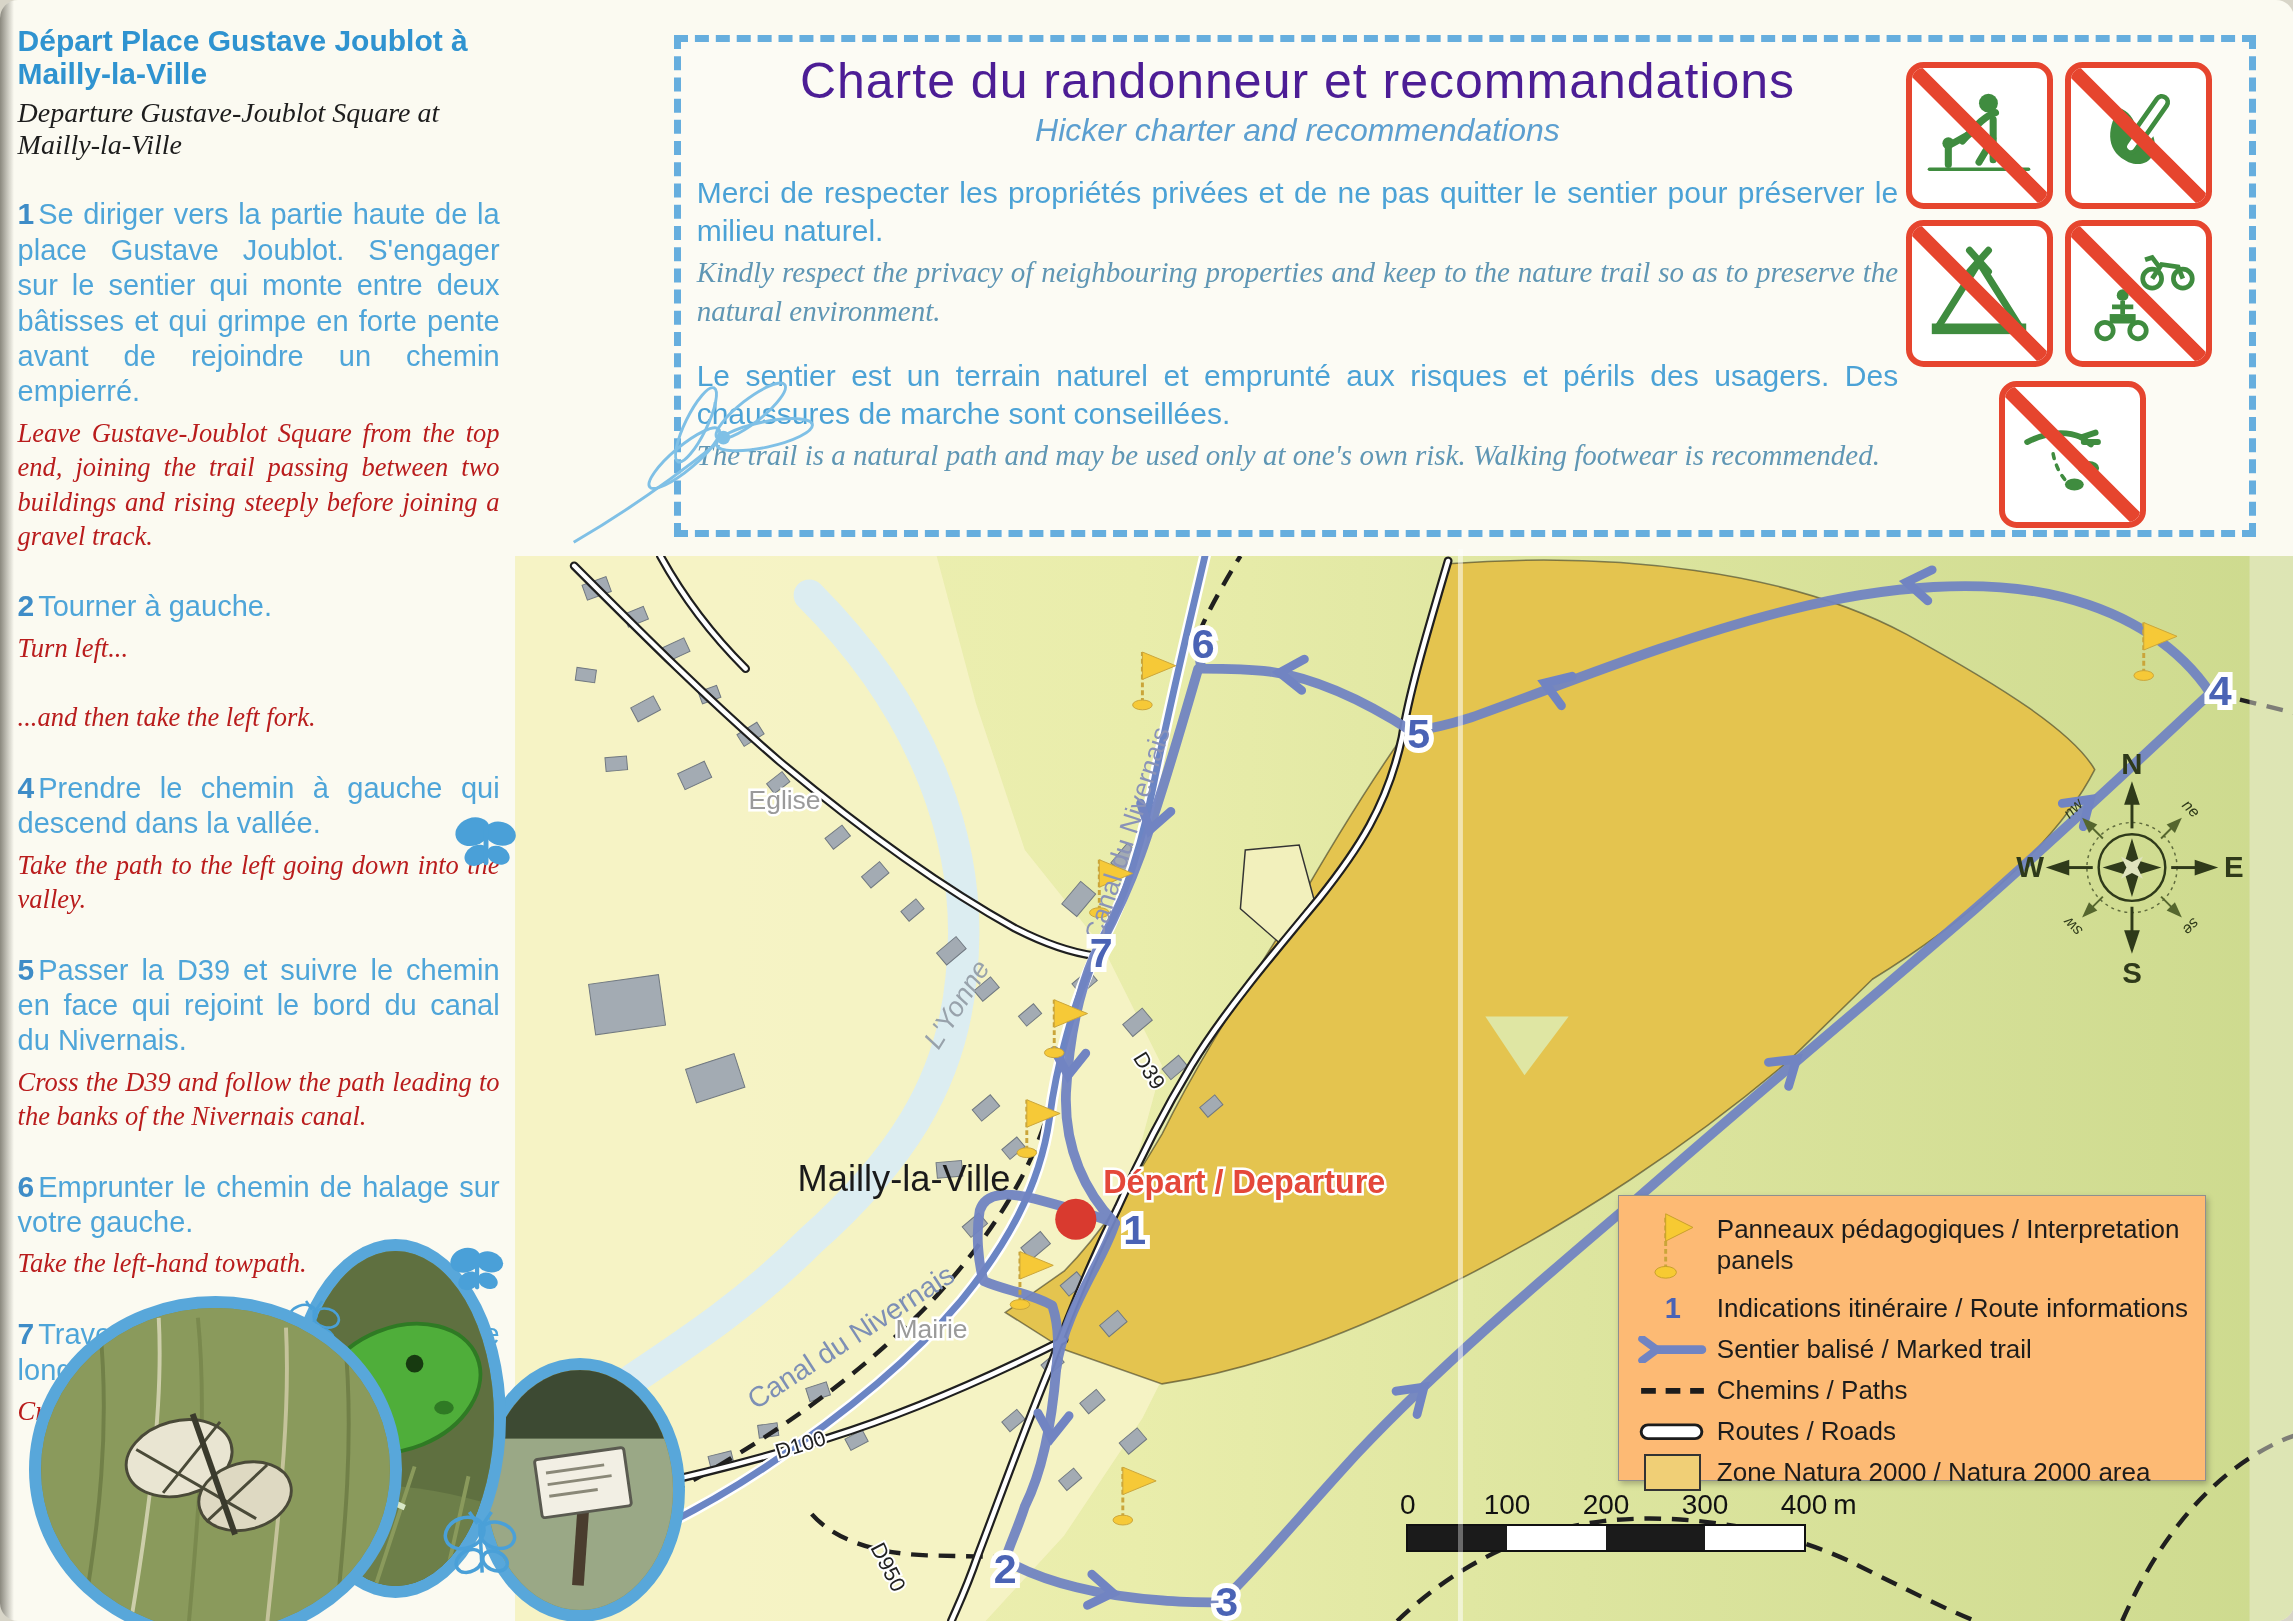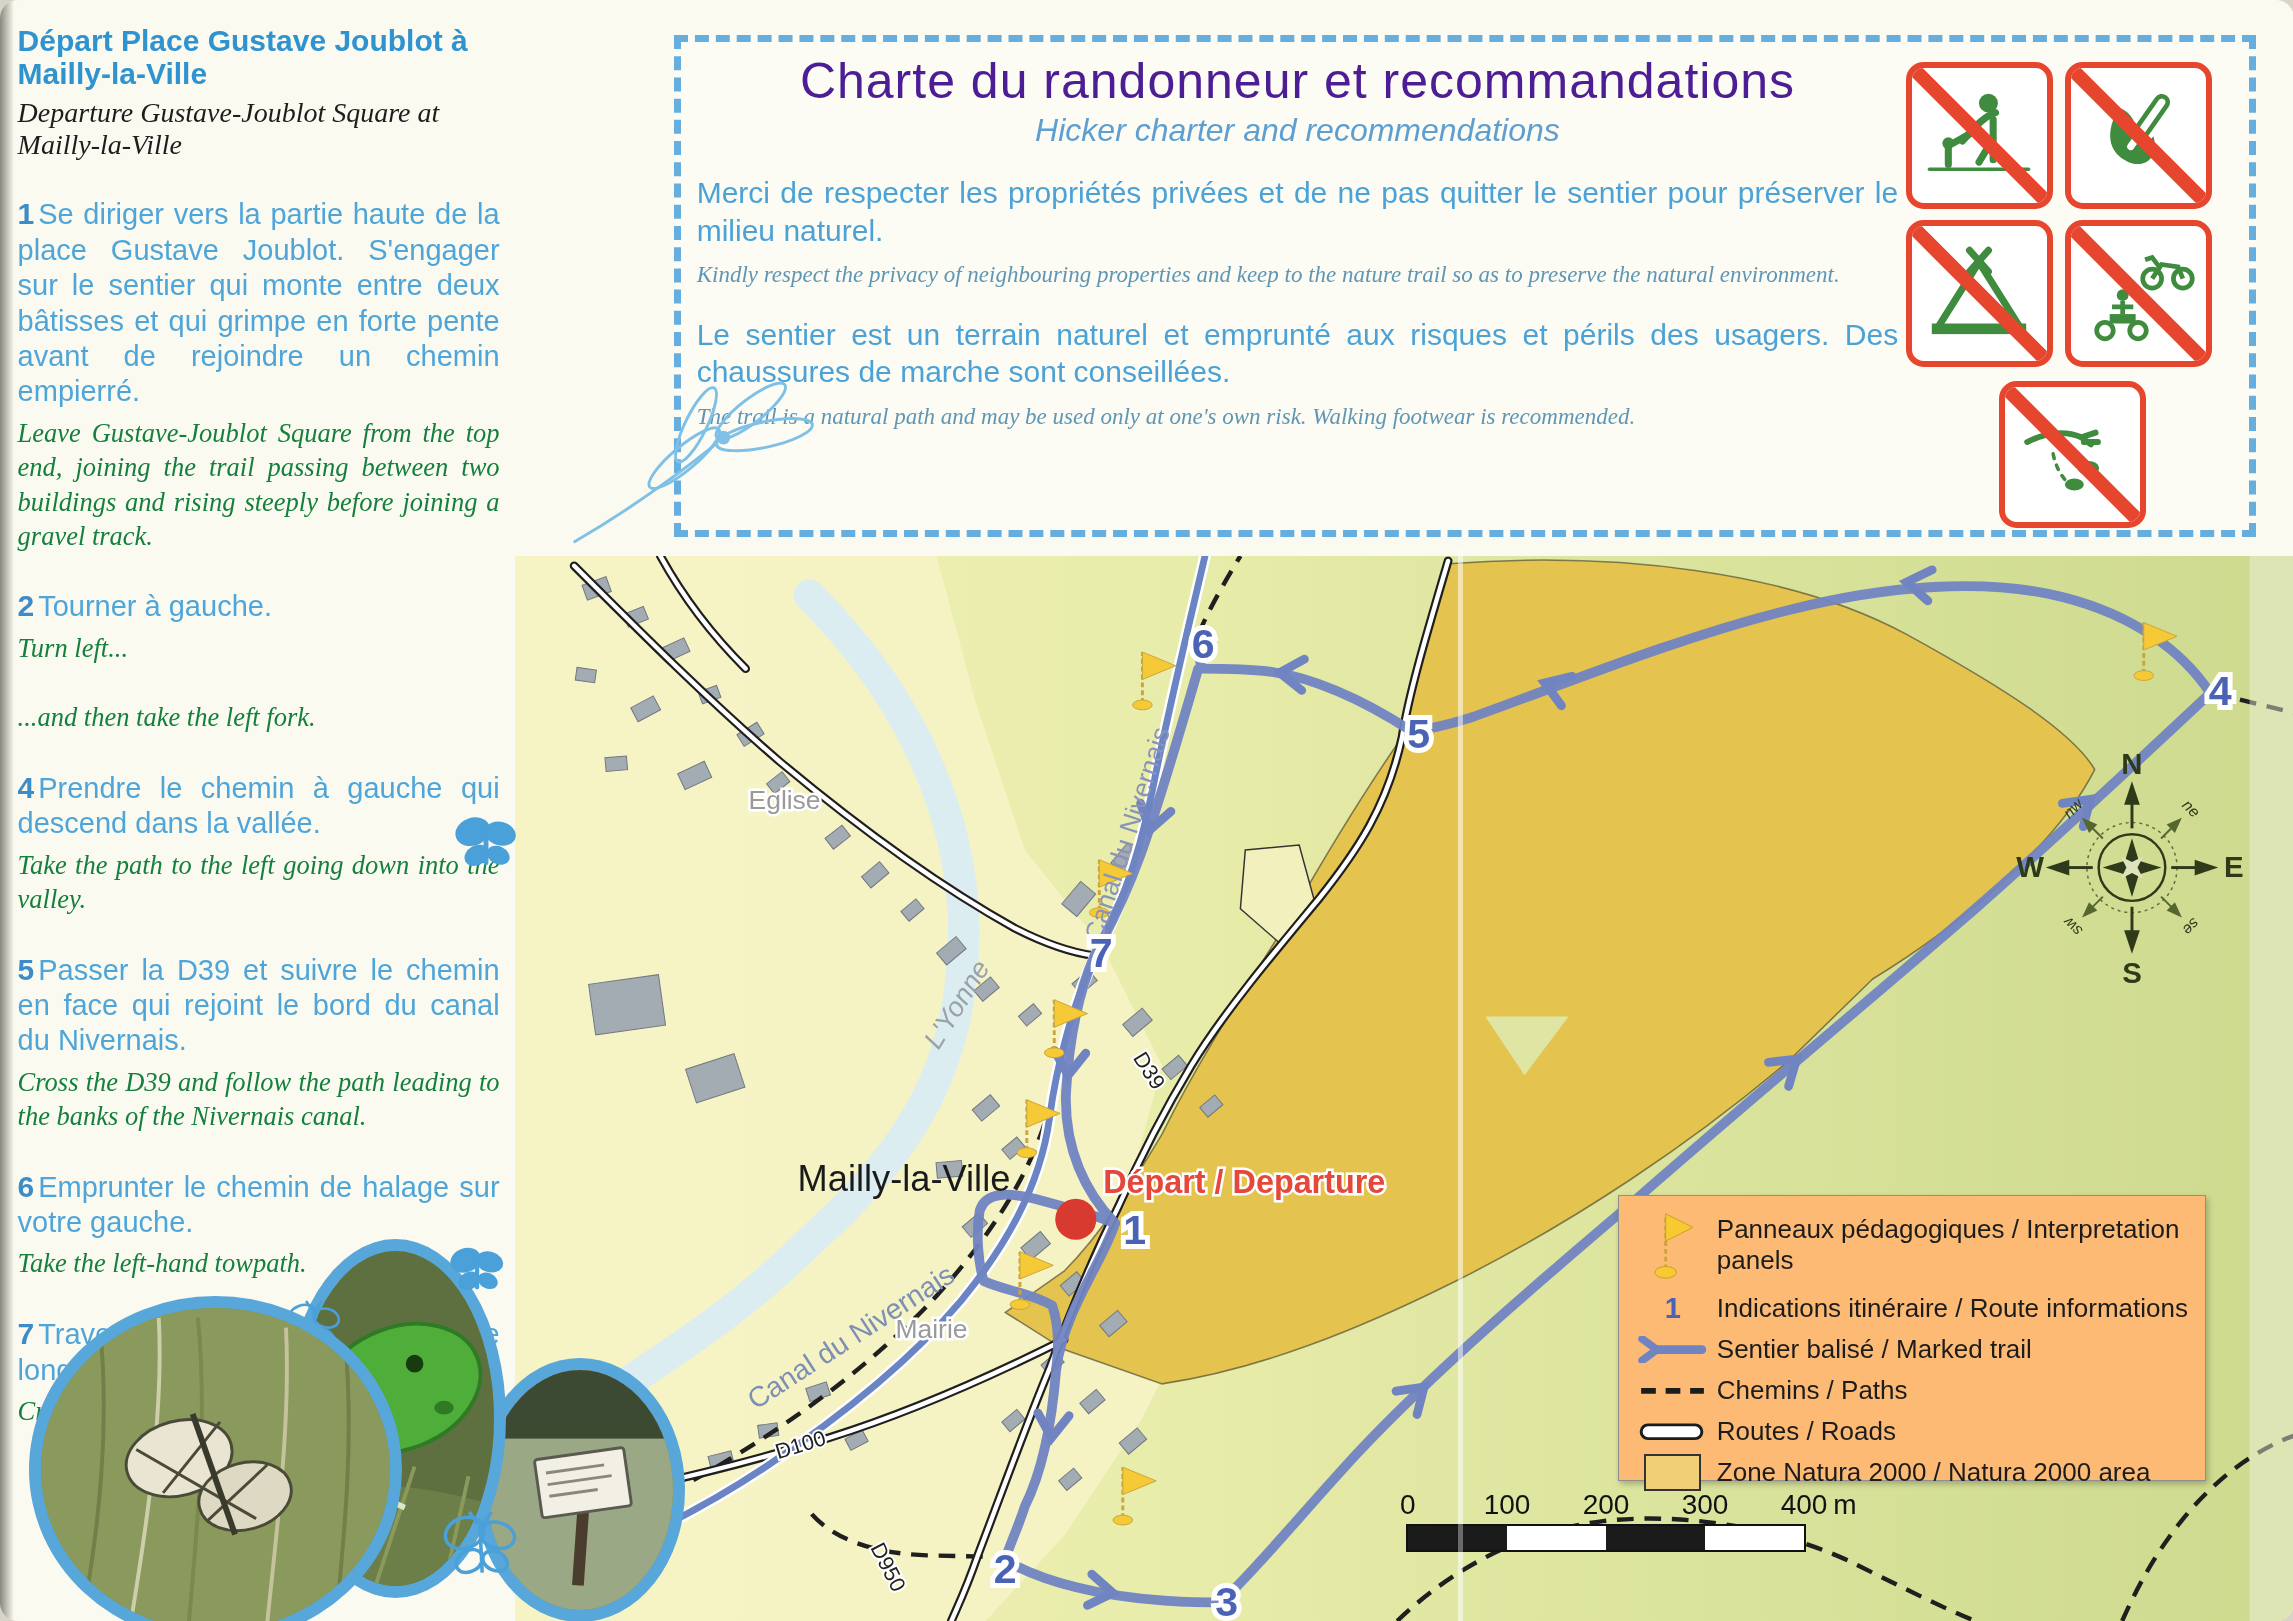--- a/index.html
+++ b/index.html
@@ -27,8 +27,8 @@
   .charte-title-fr{font-size:50px;color:#4c1d95;text-align:center;letter-spacing:1px;}
   .charte-title-en{font-size:32px;color:#5c9fd0;font-style:italic;text-align:center;margin-top:2px;}
   .charte-fr{font-size:30px;color:#4ba2d6;text-align:justify;line-height:1.25;margin-top:25.5px;}
-  .charte-en{font-family:"Liberation Serif",serif;font-style:italic;font-size:23px;color:#5f96b4;
-             text-align:justify;line-height:1.35;margin-top:10px;}
+  .charte-en{font-family:"Liberation Serif",serif;font-style:italic;font-size:29px;color:#5f96b4;
+             text-align:justify;line-height:1.35;margin-top:4px;}
   .charte-signs{width:333px;padding-top:19.6px;}
   .signs-grid{display:grid;grid-template-columns:147px 147px;grid-gap:11.8px;}
   .sign{position:relative;width:147px;height:147px;box-sizing:border-box;background:#fff;

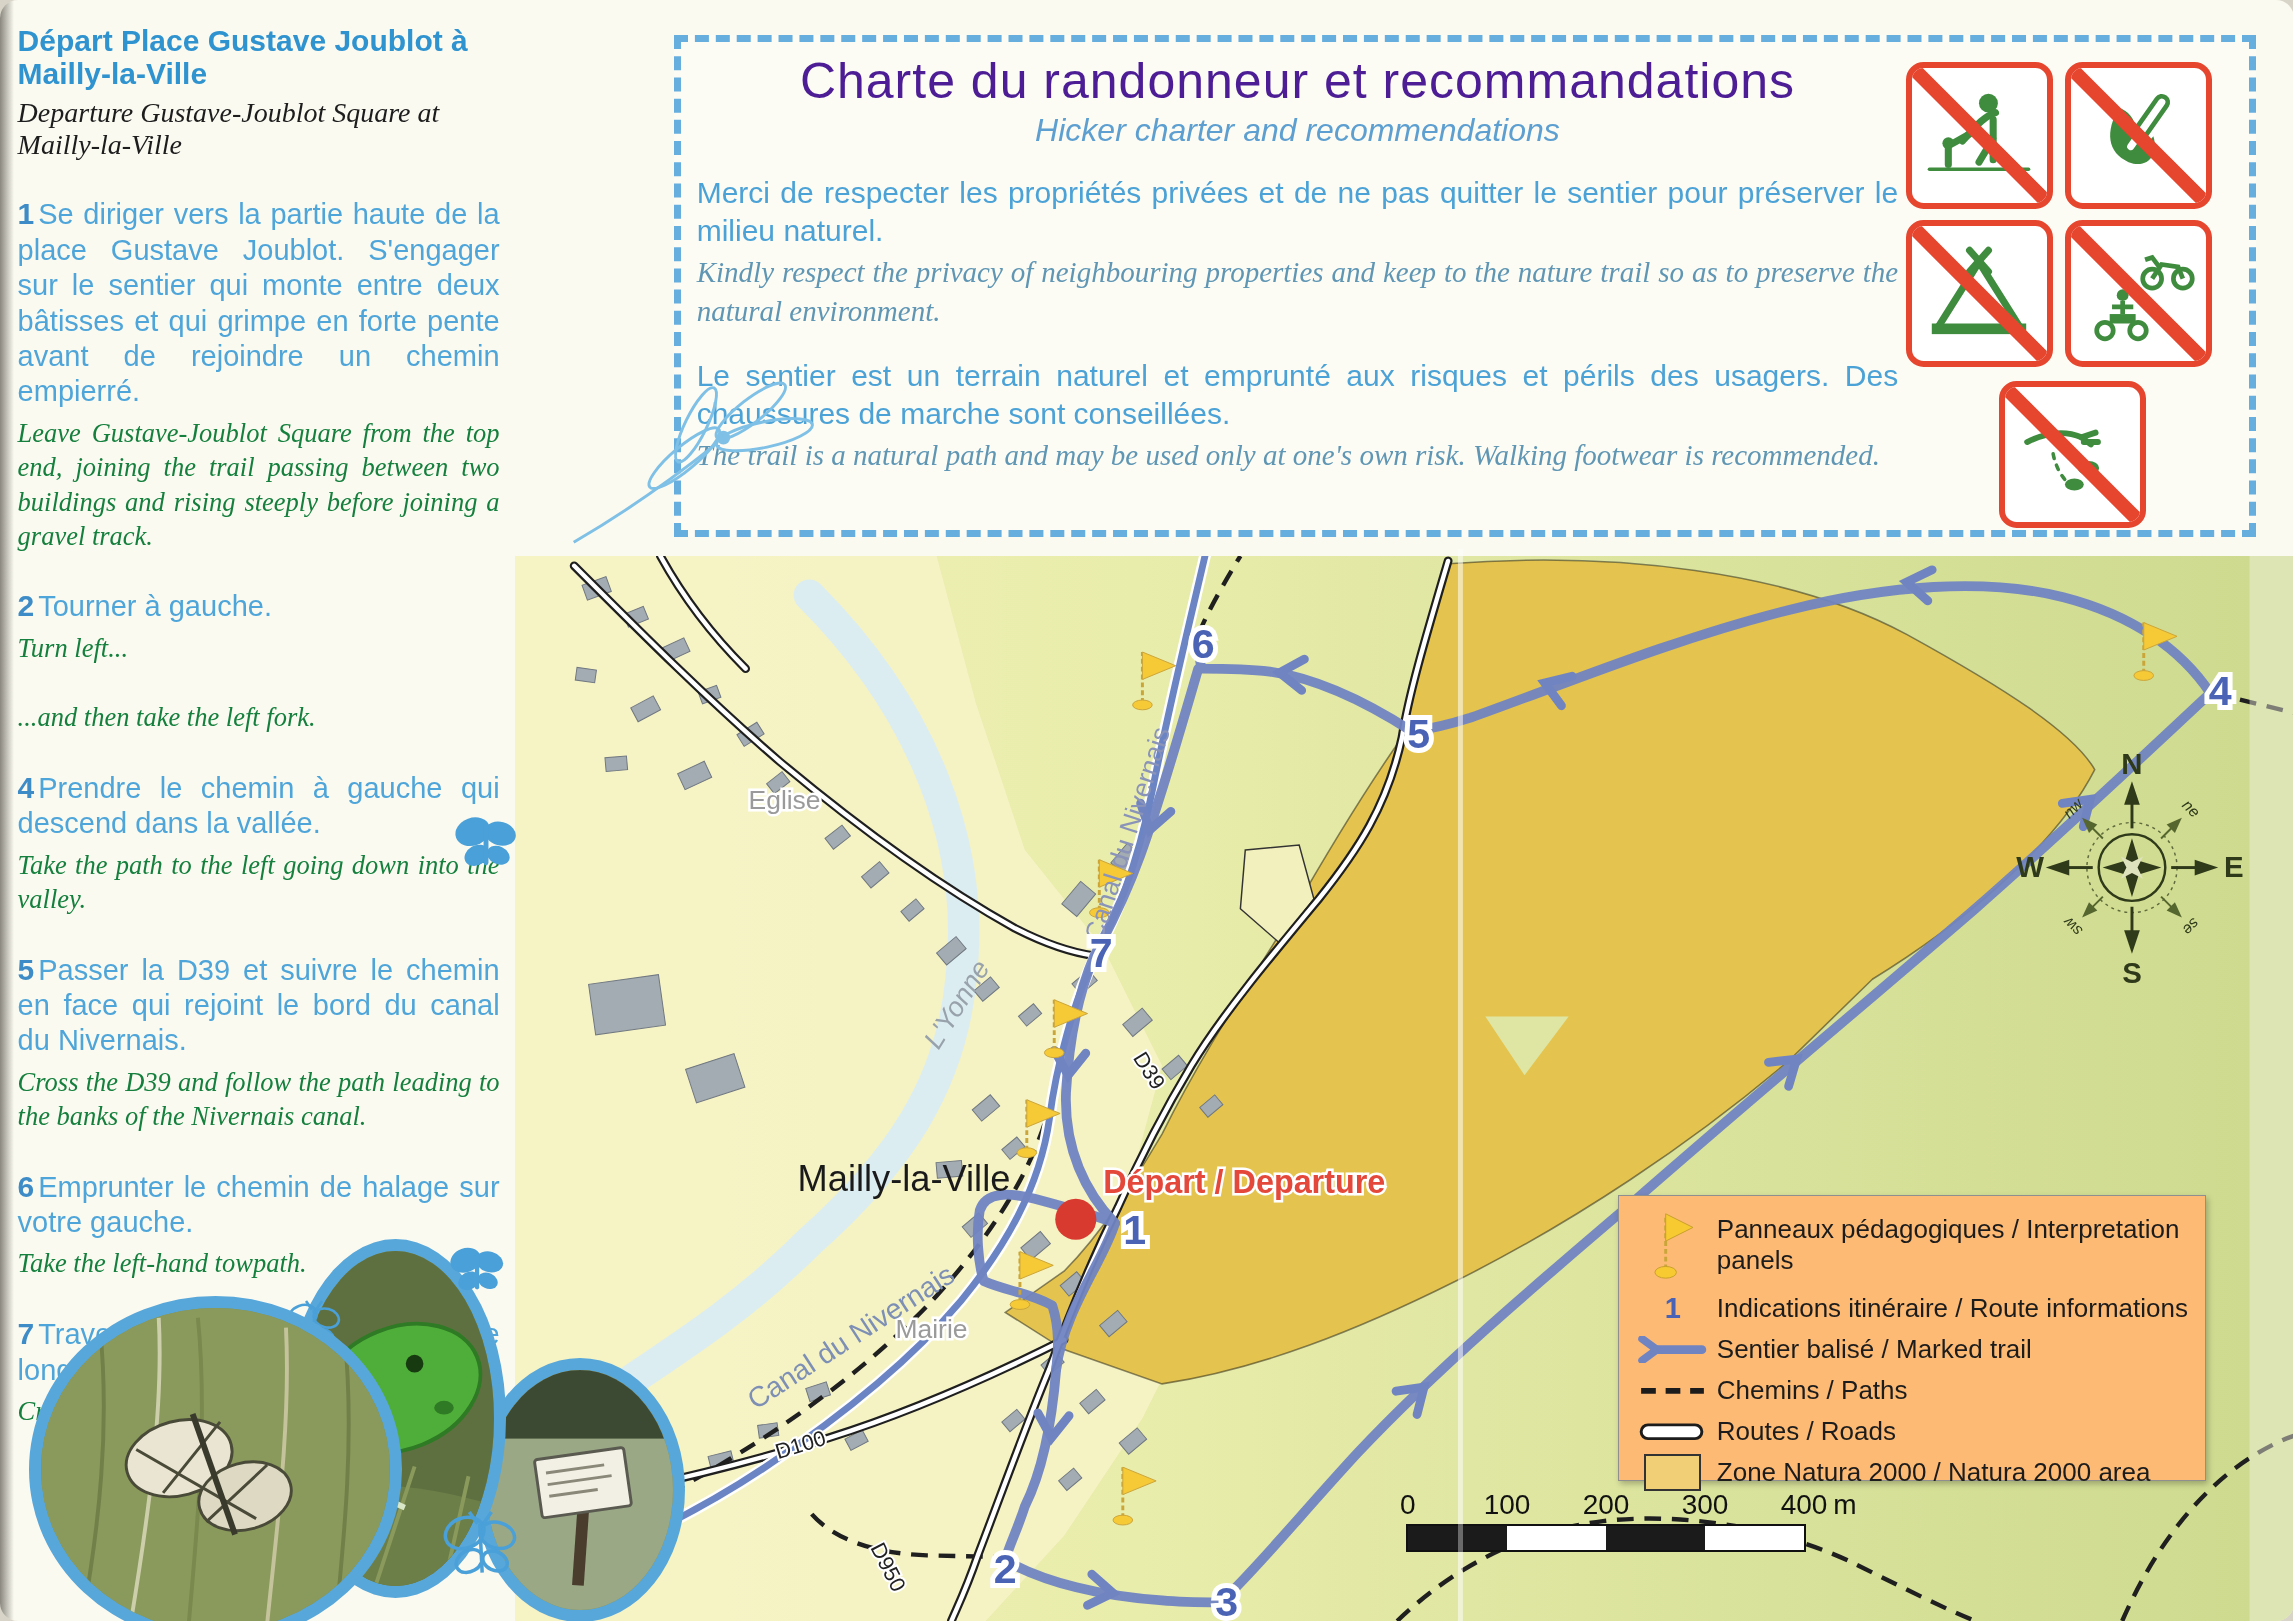--- a/index.html
+++ b/index.html
@@ -17,7 +17,7 @@
   .step{margin-top:35px;}
   .step-fr{font-size:29px;color:#4ea5d9;line-height:1.22;text-align:justify;}
   .step-num{font-weight:bold;color:#3e8cc7;font-size:30px;padding-right:3.9px;}
-  .step-en{font-family:"Liberation Serif",serif;font-style:italic;font-size:26.5px;color:#15803d;
+  .step-en{font-family:"Liberation Serif",serif;font-style:italic;font-size:26.5px;color:#b91c1c;
            line-height:1.3;text-align:justify;margin-top:5.9px;}
 
   

